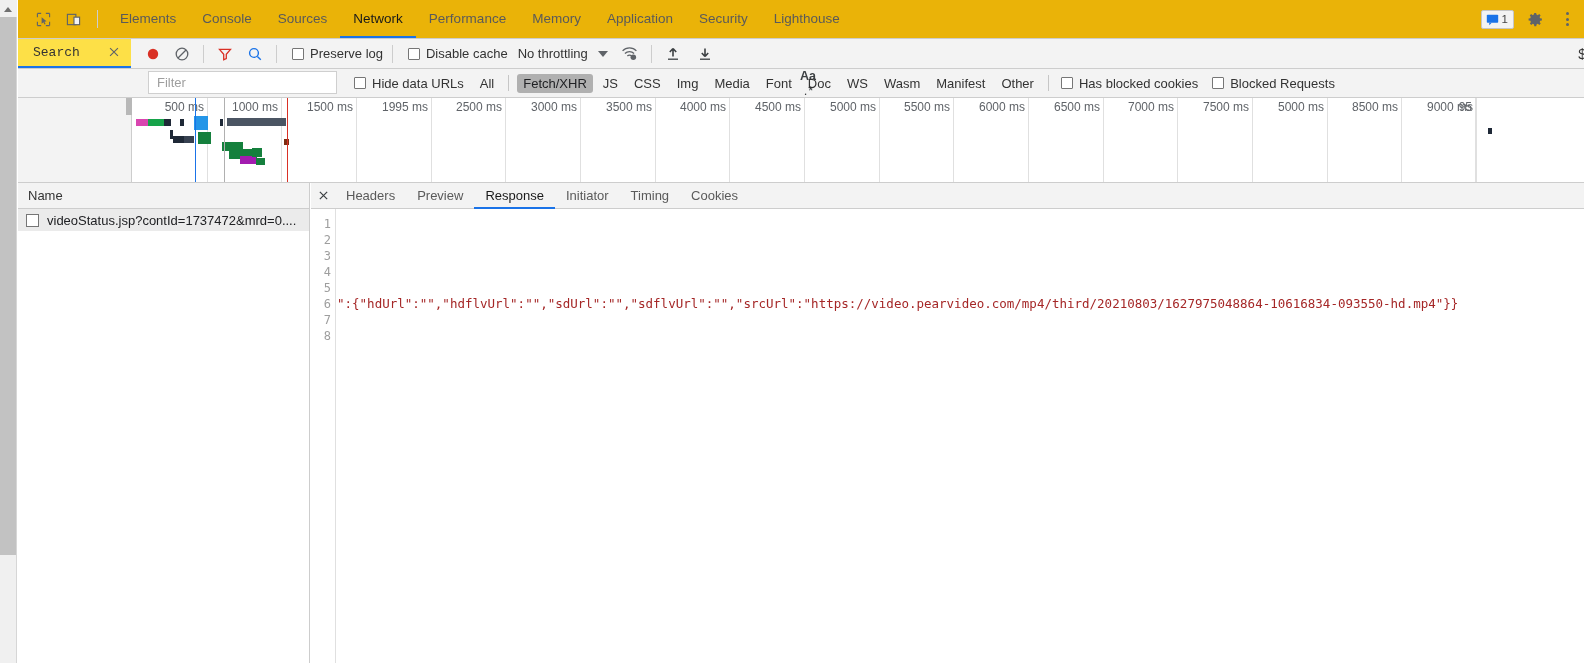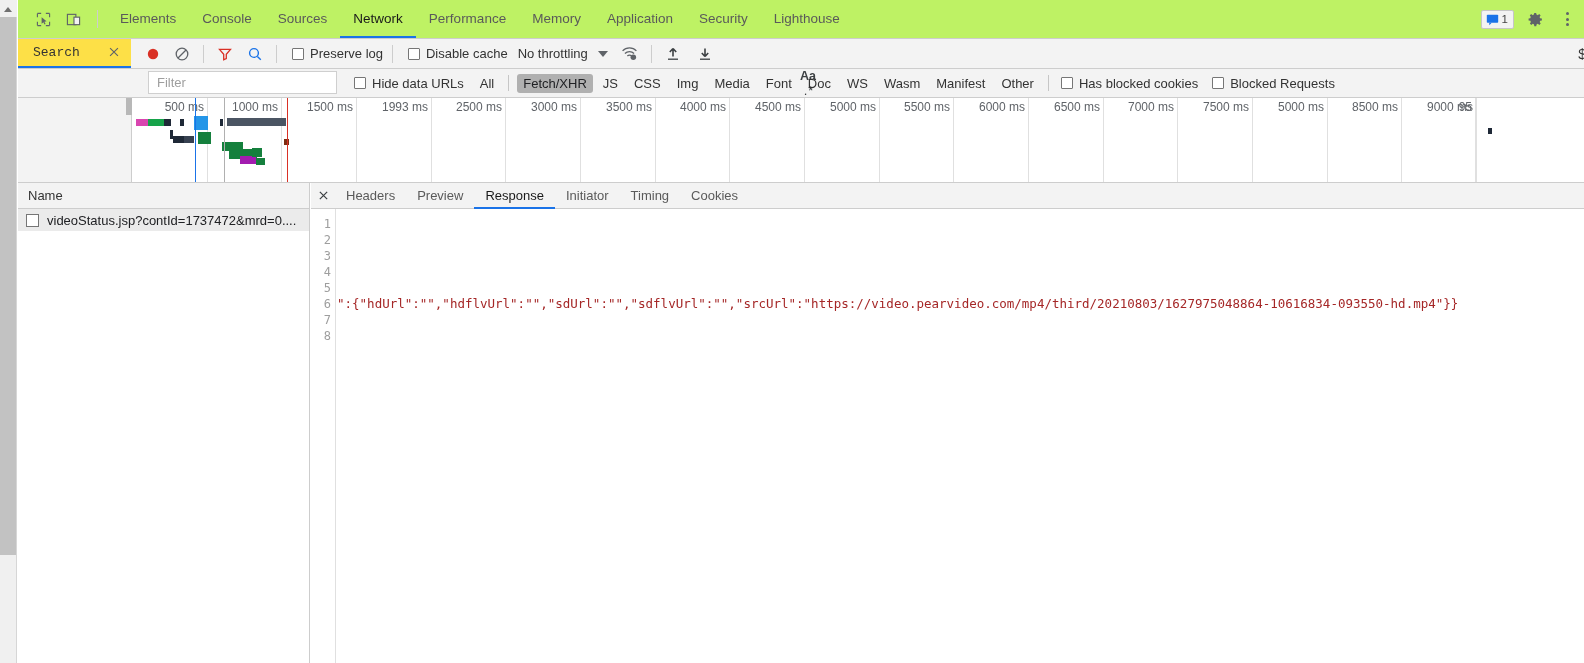--- a/index.html
+++ b/index.html
@@ -40,7 +40,7 @@
 
   
   .tabstrip {
-    position: relative; height: 38px; background: #bef264;
+    position: relative; height: 38px; background: #eab308;
     border-bottom: 1px solid #cdcdcd;
     display: flex; align-items: center;
   }

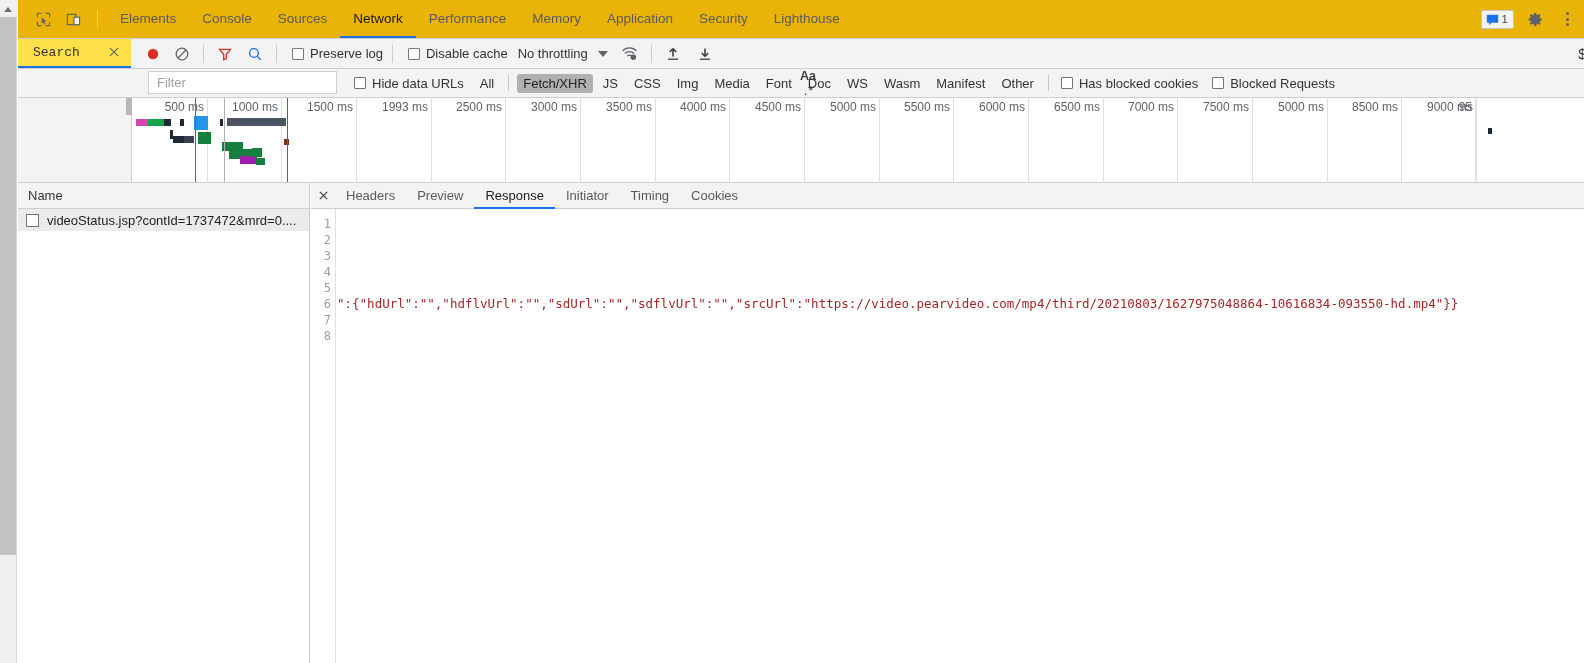--- a/index.html
+++ b/index.html
@@ -410,7 +410,7 @@
             <span>1500 ms</span>
           </div>
           <div class="ov-tick" style="left: 299px;">
-            <span>1993 ms</span>
+            <span>1995 ms</span>
           </div>
           <div class="ov-tick" style="left: 373px;">
             <span>2500 ms</span>

